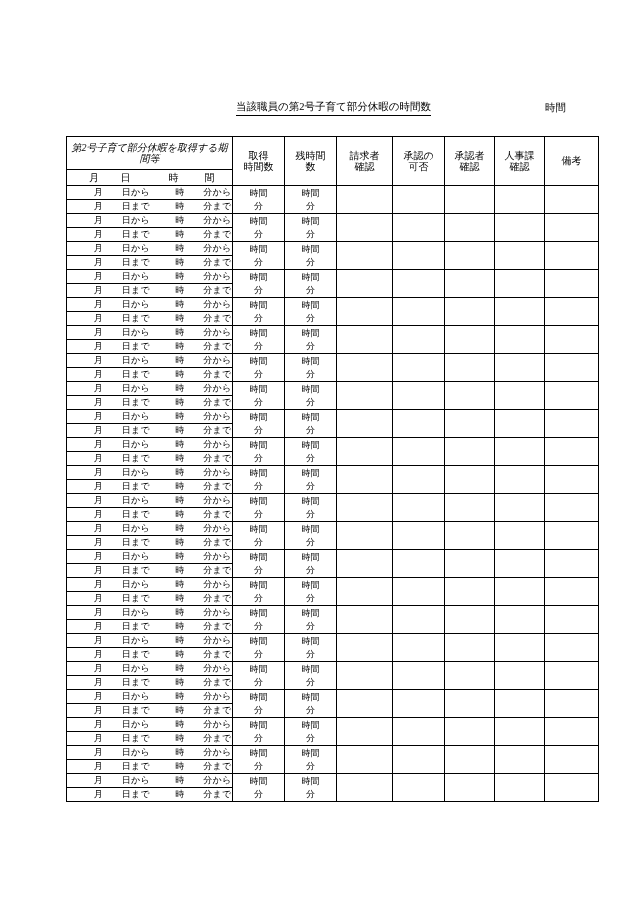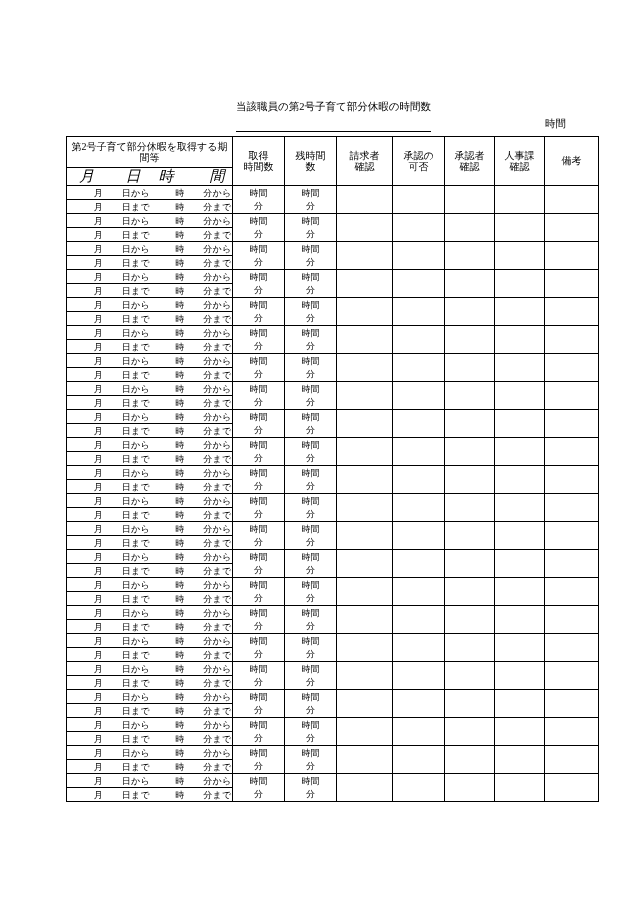--- a/index.html
+++ b/index.html
@@ -41,7 +41,7 @@
   }
   .subtitle-underline {
     border-bottom: 1px solid #000;
-    padding-bottom: 17px;
+    padding-bottom: 1px;
     white-space: nowrap;
   }
   .subtitle-unit {

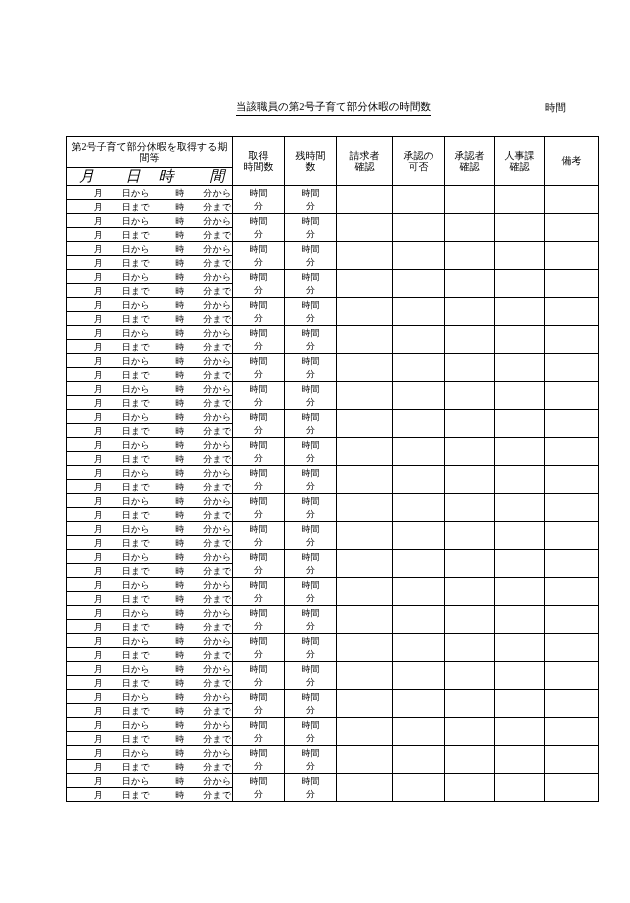--- a/index.html
+++ b/index.html
@@ -82,6 +82,7 @@
     text-align: left;
     font-size: 10px;
     line-height: 1.35;
+    font-style: italic;
   }
   .head-2line {
     height: 48px;

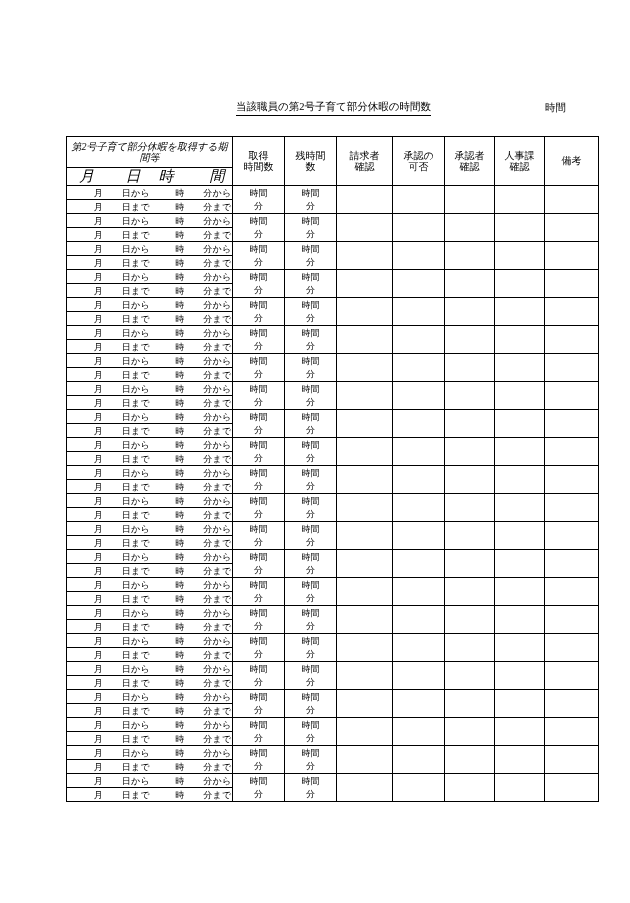--- a/index.html
+++ b/index.html
@@ -92,8 +92,7 @@
 
   .subhead {
     height: 14px;
-    font-size: 15px;
-    font-style: italic;
+    font-size: 10px;
   }
   .subhead-date {
     

